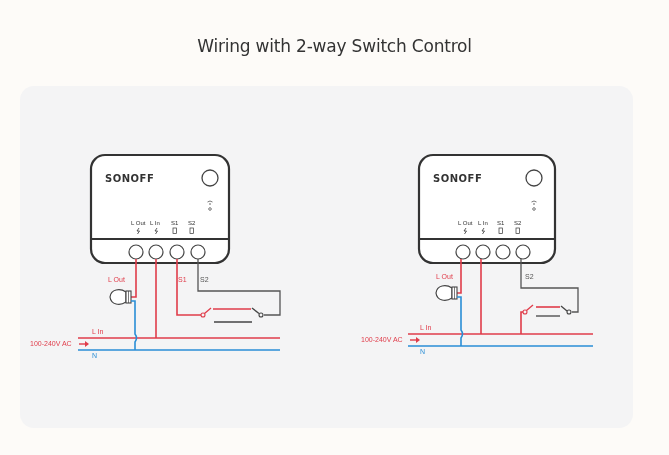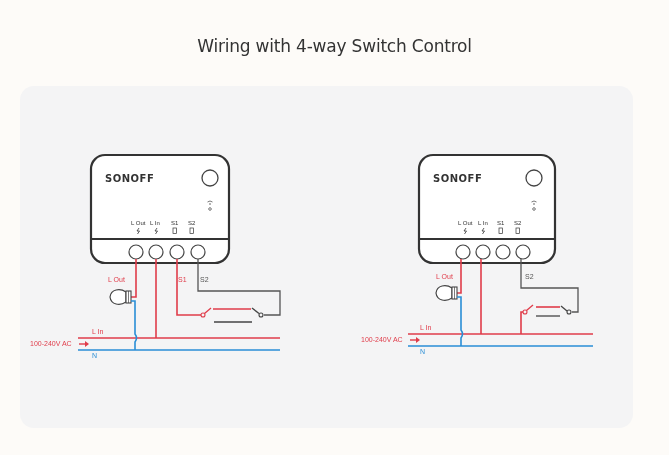--- a/index.html
+++ b/index.html
@@ -39,7 +39,7 @@
 </head>
 <body>
 
-<div class="title">Wiring with 4-way Switch Control</div>
+<div class="title">Wiring with 2-way Switch Control</div>
 <div class="panel"></div>
 
 <svg class="diagram" width="669" height="455" viewBox="0 0 669 455">

